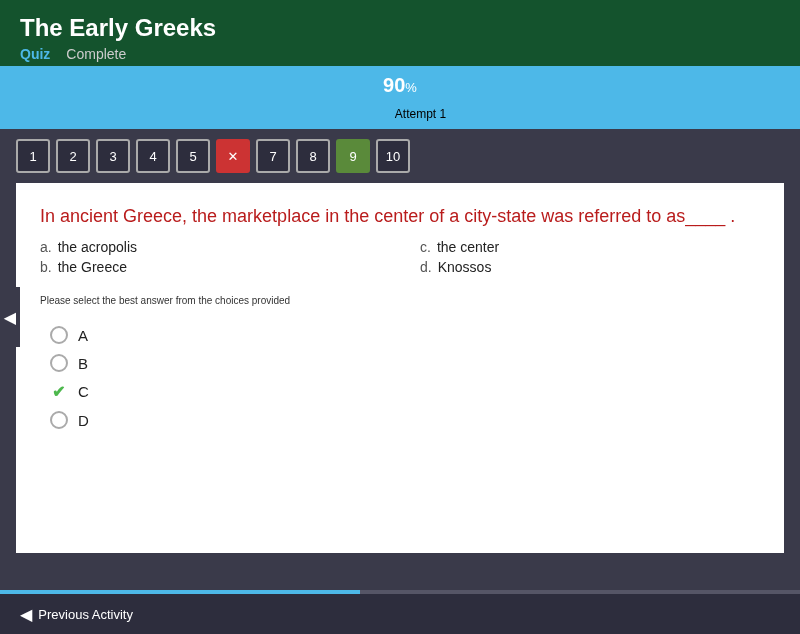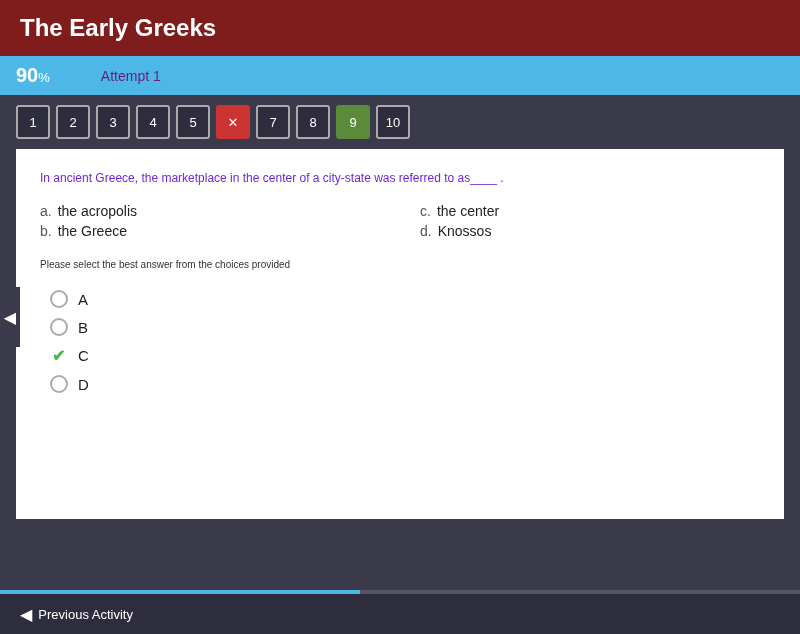--- a/index.html
+++ b/index.html
@@ -14,8 +14,8 @@
 
     
     #header {
-      background: #7f1d1d;
-      padding: 14px 20px 10px 20px;
+      background: #14532d;
+      padding: 14px 20px 4px 20px;
     }
     #page-title {
       color: #ffffff;

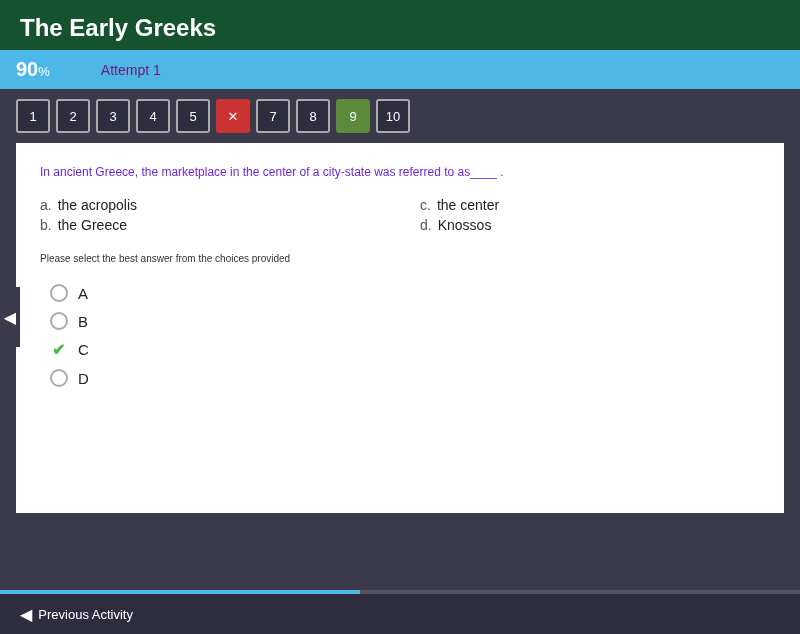--- a/index.html
+++ b/index.html
@@ -215,6 +215,10 @@
 
 <div id="header">
   <div id="page-title">The Early Greeks</div>
+  <div id="subtitle-row">
+    <span id="quiz-label">Quiz</span>
+    <span id="complete-label">Complete</span>
+  </div>
 </div>
 
 <div id="progress-bar-container">

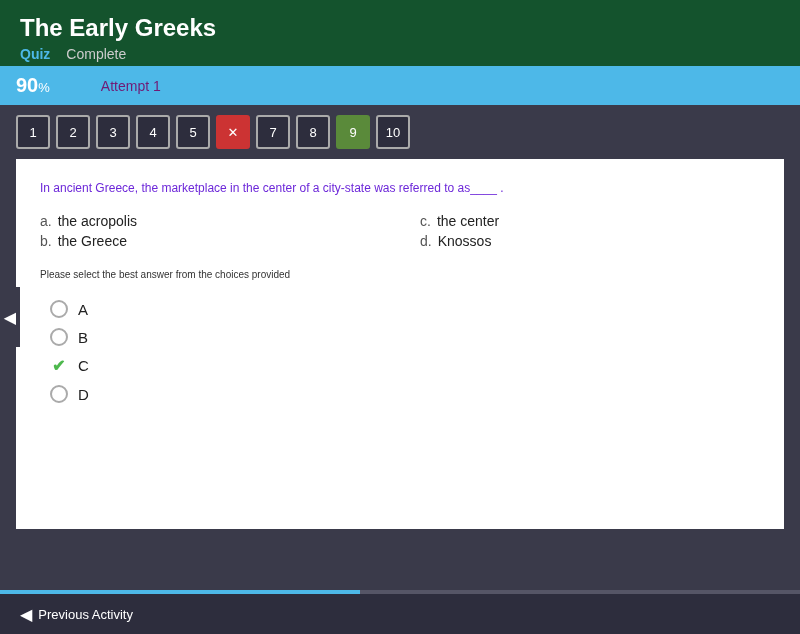--- a/index.html
+++ b/index.html
@@ -45,6 +45,7 @@
       display: flex;
       align-items: center;
       gap: 10px;
+      flex-direction: column;
     }
     #attempt-text {
       color: #701a75;

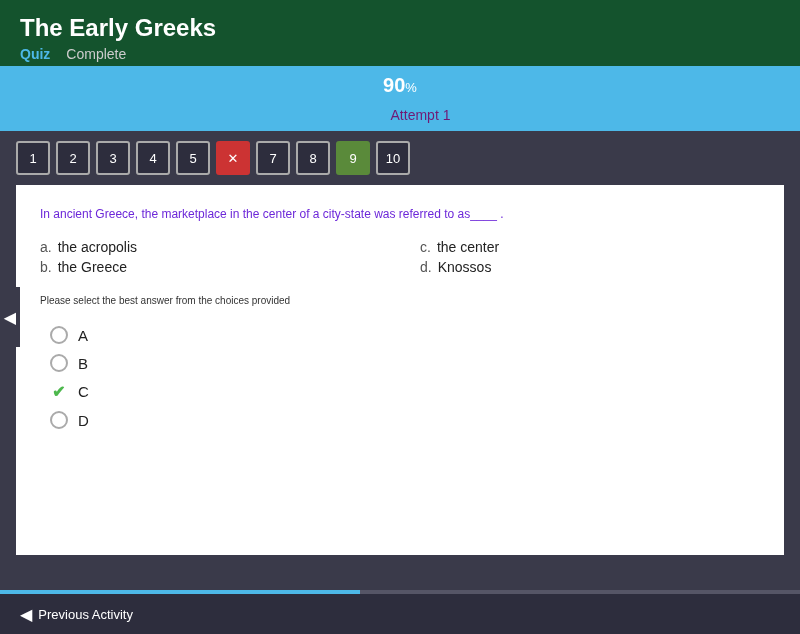--- a/index.html
+++ b/index.html
@@ -48,8 +48,8 @@
       flex-direction: column;
     }
     #attempt-text {
-      color: #701a75;
-      font-size: 14px;
+      color: #000000;
+      font-size: 12px;
       margin-left: 41px;
     }
 

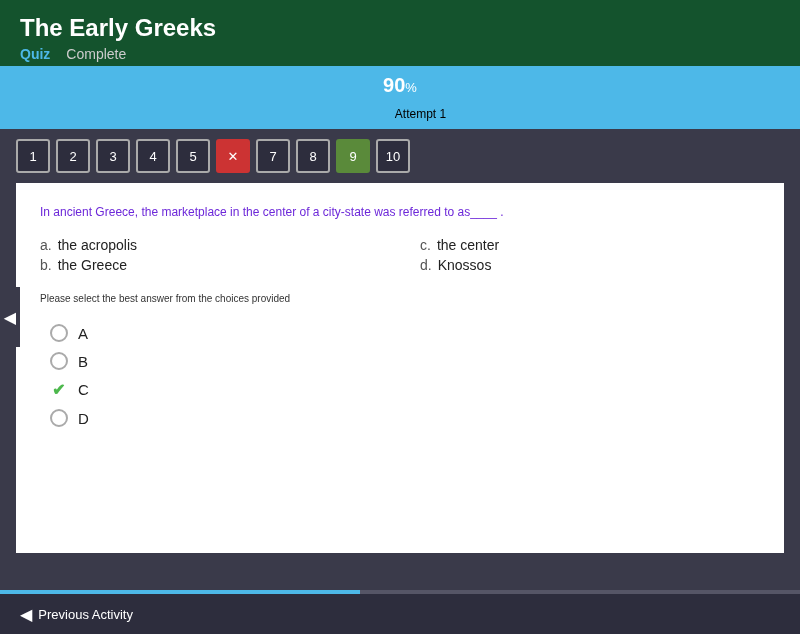--- a/index.html
+++ b/index.html
@@ -93,9 +93,9 @@
       min-height: 370px;
     }
     #question-text {
-      font-size: 12px;
-      color: #6d28d9;
-      margin-bottom: 16px;
+      font-size: 18px;
+      color: #b91c1c;
+      margin-bottom: 9px;
       line-height: 1.5;
     }
     #answer-grid {

